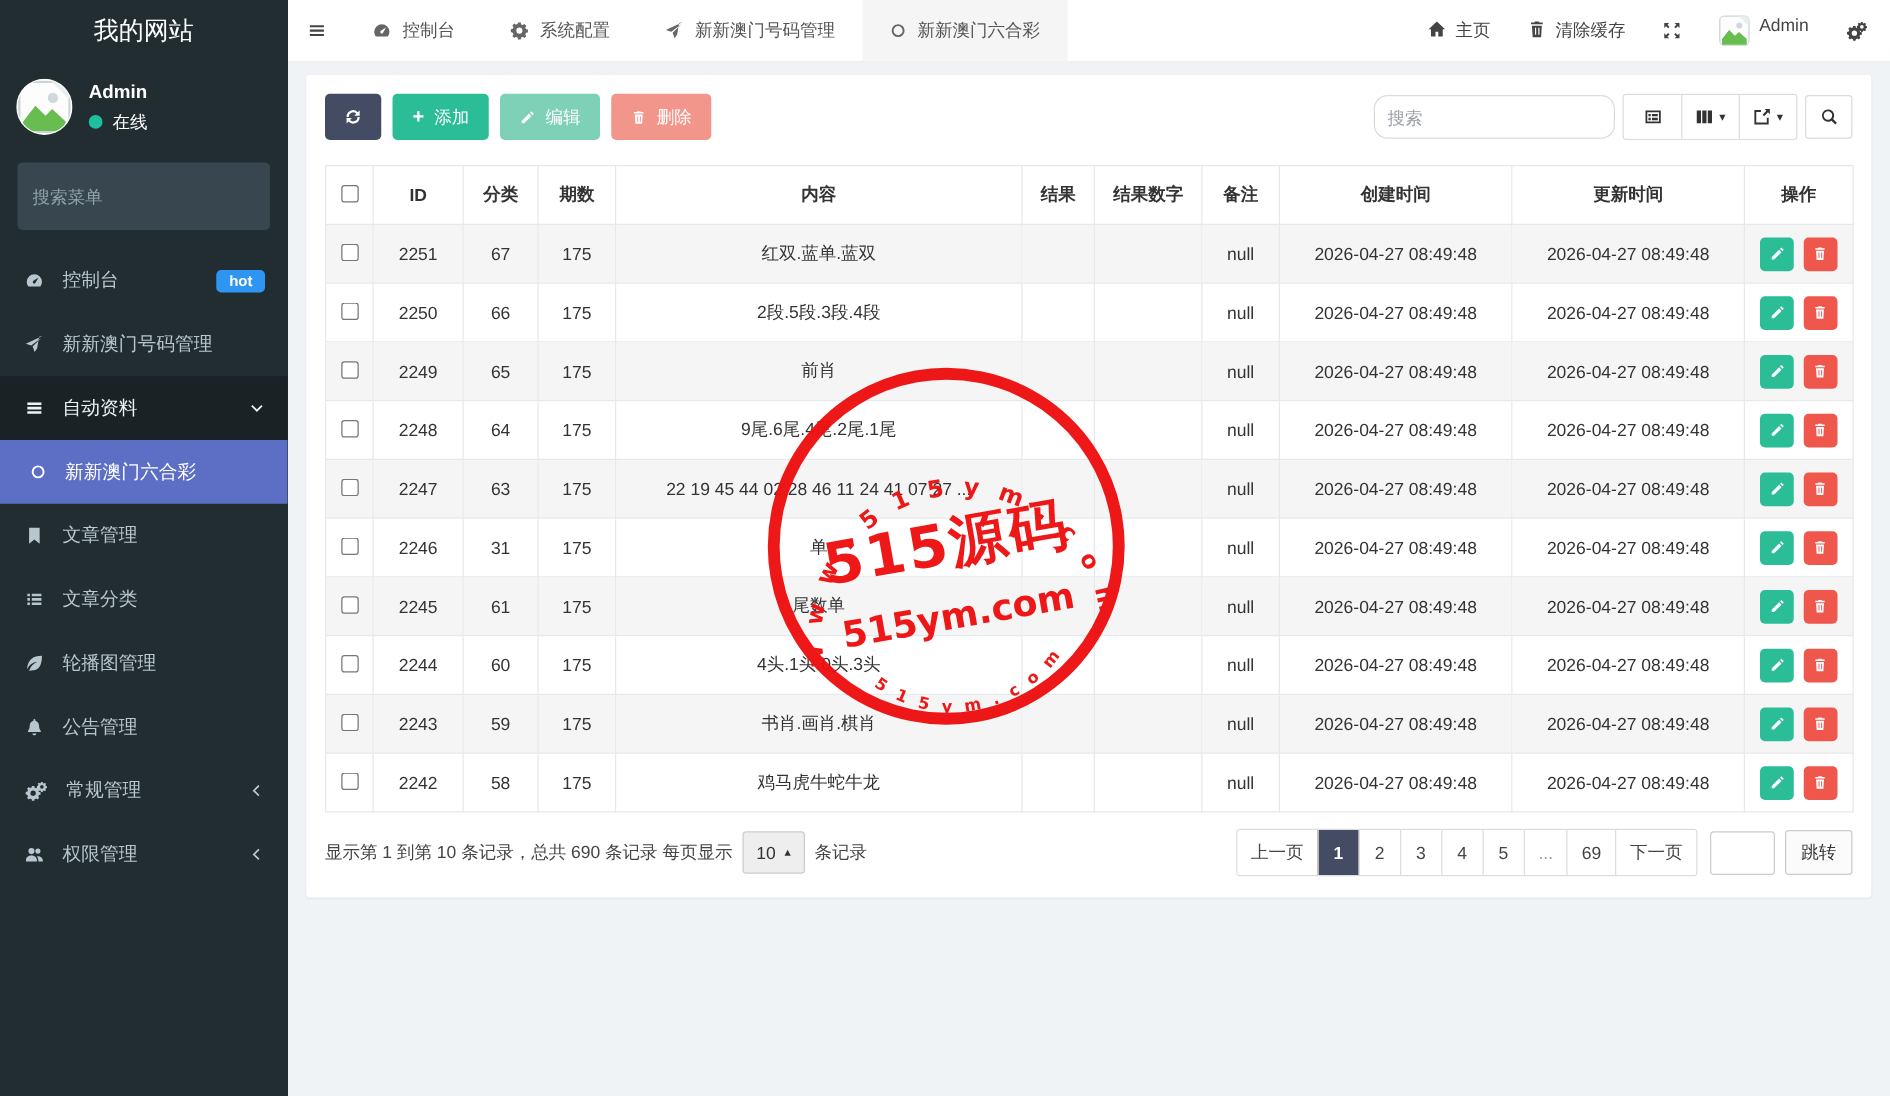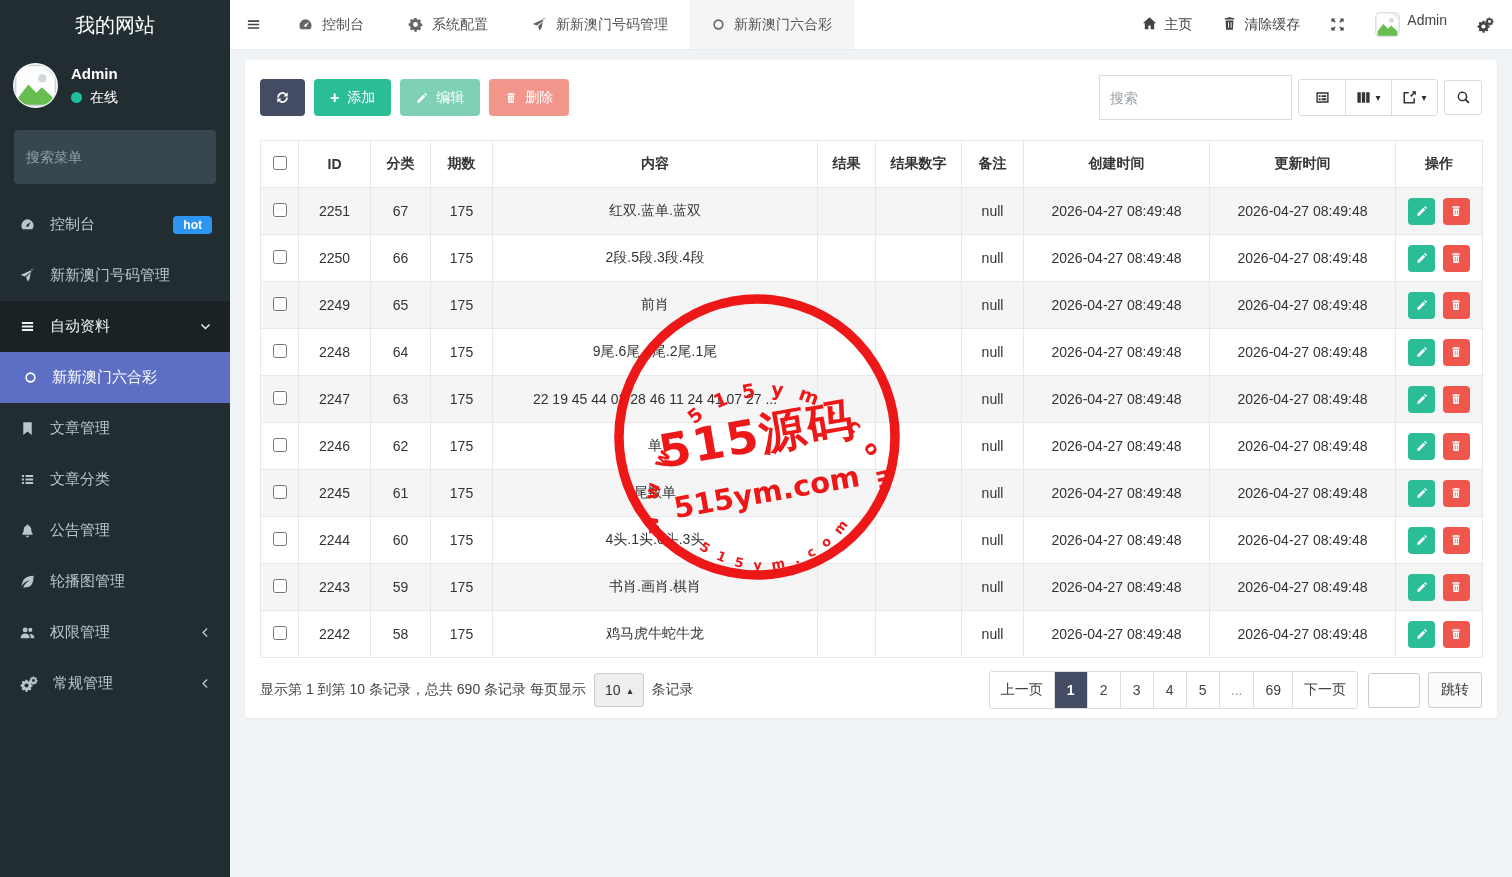--- a/index.html
+++ b/index.html
@@ -56,7 +56,7 @@
   .btn-edit { background:#7ed0b6; }
   .btn-del { background:#f2958b; }
   .toolbar-right { margin-left:auto; display:flex; align-items:center; }
-  .search-input { width:193px; height:45px; border:1px solid #d9dde0; border-radius:0; padding:0 10px; font-size:14px; color:#555; font-family:inherit; outline:none; }
+  .search-input { width:193px; height:35px; border:1px solid #d9dde0; border-radius:11px; padding:0 10px; font-size:14px; color:#555; font-family:inherit; outline:none; }
   .search-input::placeholder { color:#9aa0a6; }
   .view-group { display:flex; border:1px solid #d9dde0; border-radius:3px; overflow:hidden; margin-left:6px; }
   .view-btn { width:46px; height:35px; background:#fff; border:none; border-left:1px solid #d9dde0; display:inline-flex; align-items:center; justify-content:center; gap:4px; color:#333; cursor:pointer; }

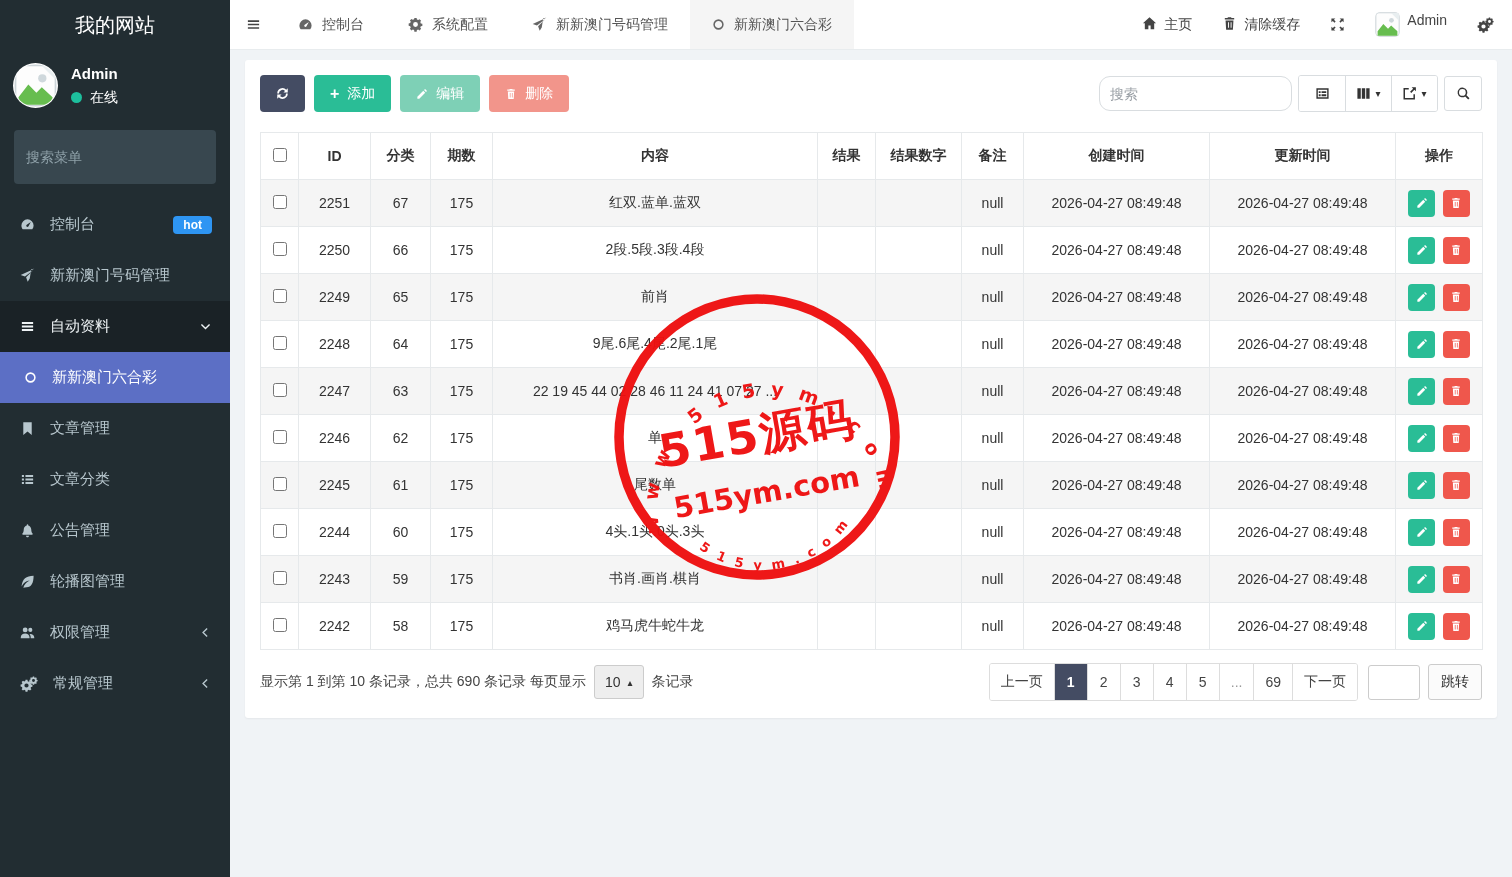--- a/index.html
+++ b/index.html
@@ -544,7 +544,7 @@
   <tr>
     <td><input type="checkbox" style=""></td>
     <td>2246</td>
-    <td>62</td>
+    <td>31</td>
     <td>175</td>
     <td>单</td>
     <td></td>

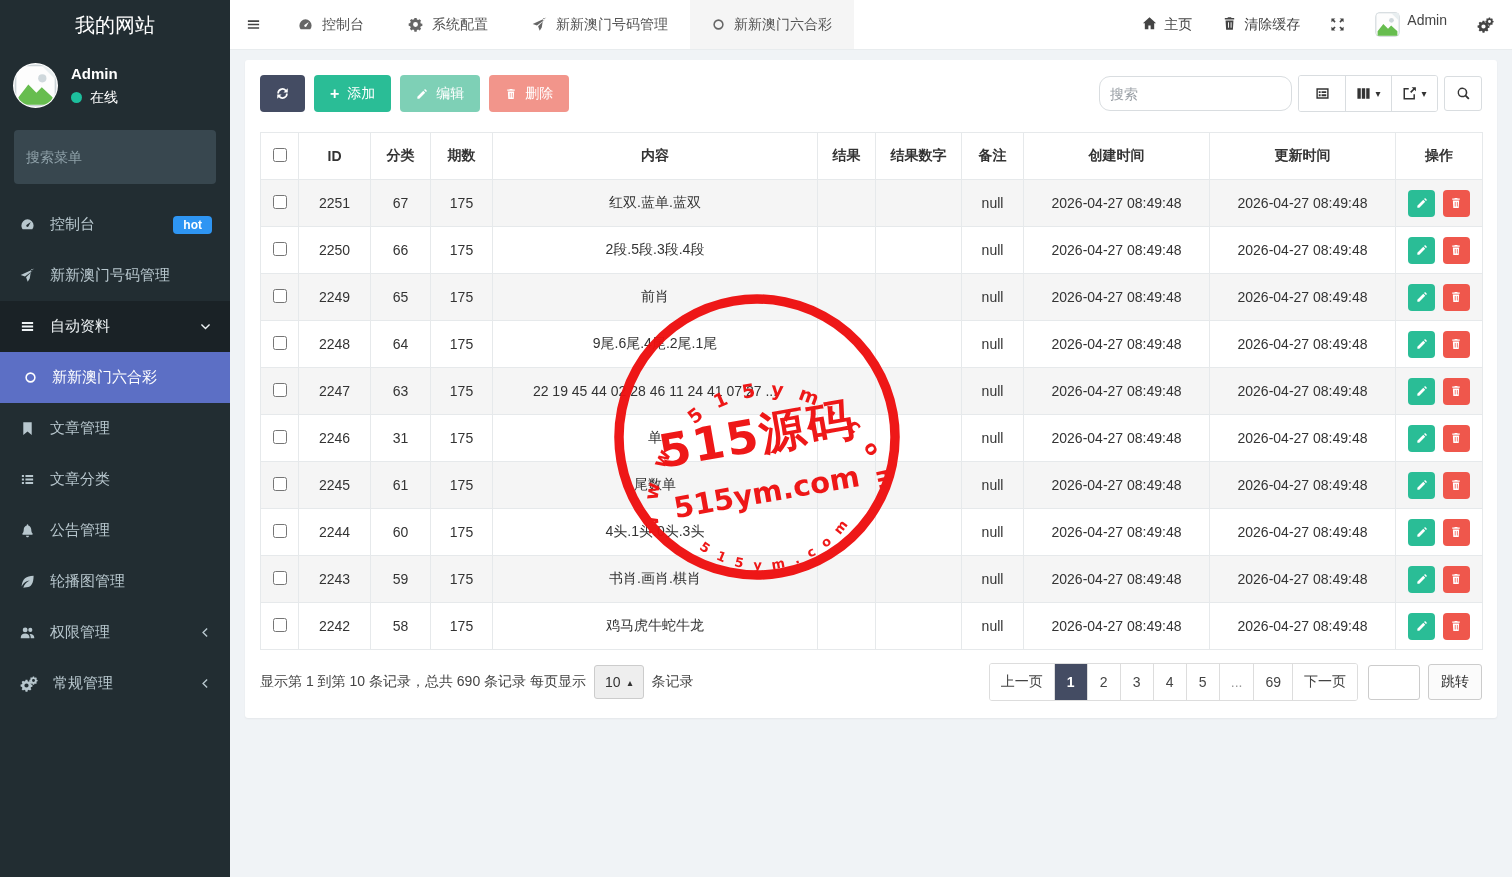--- a/index.html
+++ b/index.html
@@ -238,15 +238,15 @@
     </li>
     <li class="menu-item">
       <svg class="ic">
+          <use href="#i-leaf"></use>
+        </svg>
+      <span>轮播图管理</span>
+    </li>
+    <li class="menu-item">
+      <svg class="ic">
           <use href="#i-bell"></use>
         </svg>
       <span>公告管理</span>
-    </li>
-    <li class="menu-item">
-      <svg class="ic">
-          <use href="#i-leaf"></use>
-        </svg>
-      <span>轮播图管理</span>
     </li>
     <li class="menu-item">
       <svg class="ic">

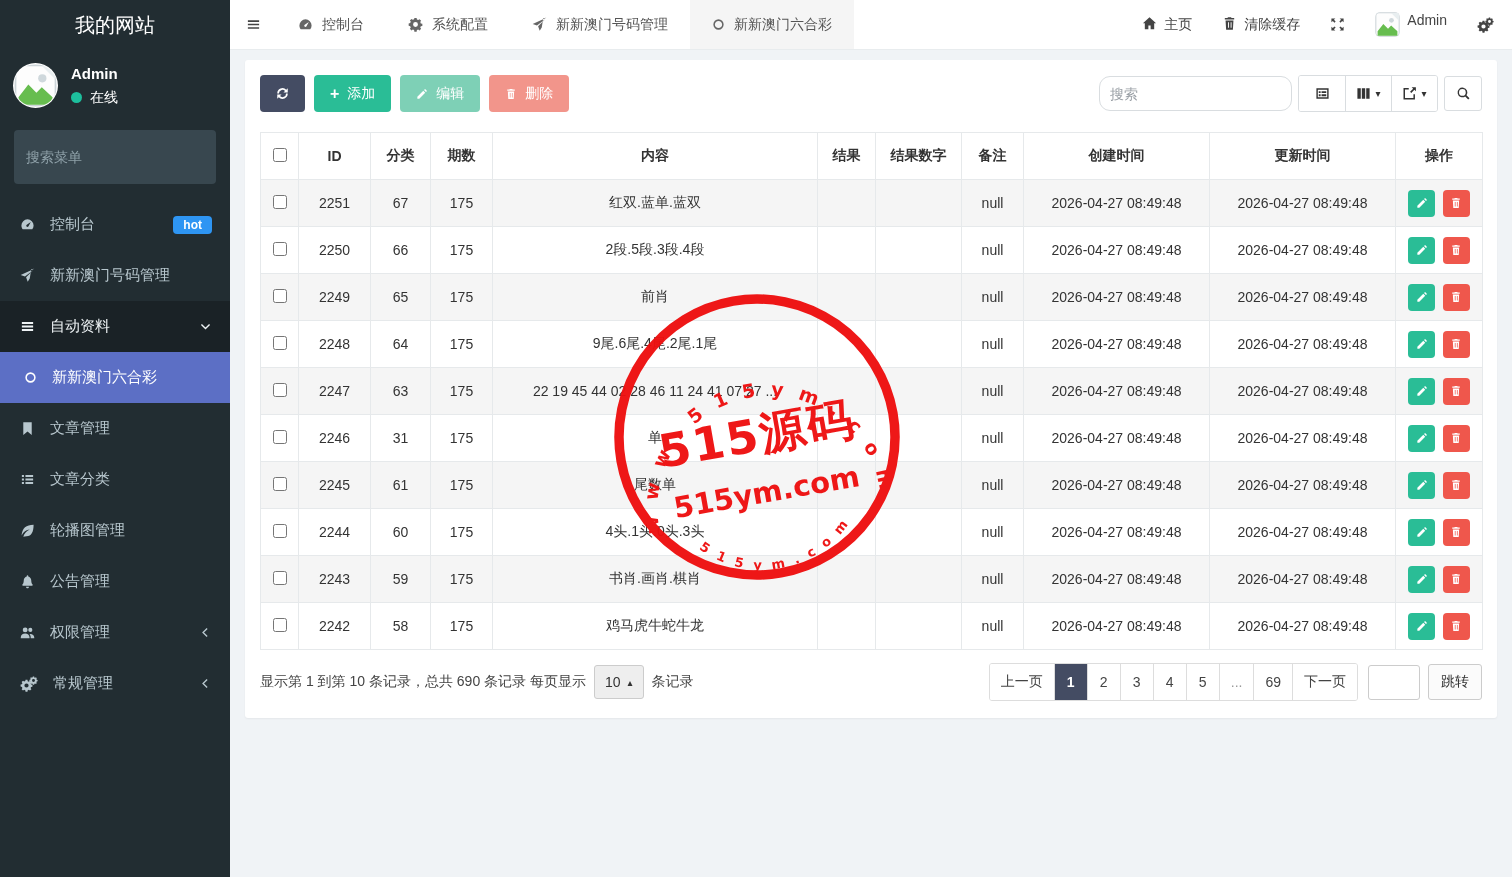--- a/index.html
+++ b/index.html
@@ -249,15 +249,6 @@
       <span>公告管理</span>
     </li>
     <li class="menu-item">
-      <svg class="ic">
-          <use href="#i-users"></use>
-        </svg>
-      <span>权限管理</span>
-      <svg class="ic ic13 push-right">
-          <use href="#i-chevleft"></use>
-        </svg>
-    </li>
-    <li class="menu-item">
       <span class="gears-pair">
         <svg class="ic g1">
             <use href="#i-gear"></use>
@@ -267,6 +258,15 @@
           </svg>
       </span>
       <span>常规管理</span>
+      <svg class="ic ic13 push-right">
+          <use href="#i-chevleft"></use>
+        </svg>
+    </li>
+    <li class="menu-item">
+      <svg class="ic">
+          <use href="#i-users"></use>
+        </svg>
+      <span>权限管理</span>
       <svg class="ic ic13 push-right">
           <use href="#i-chevleft"></use>
         </svg>

